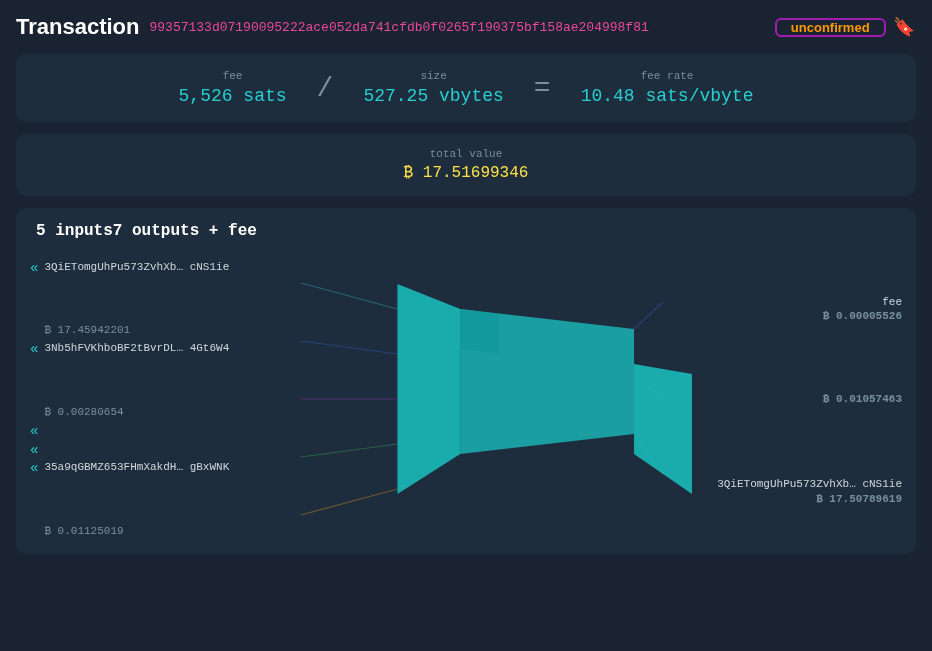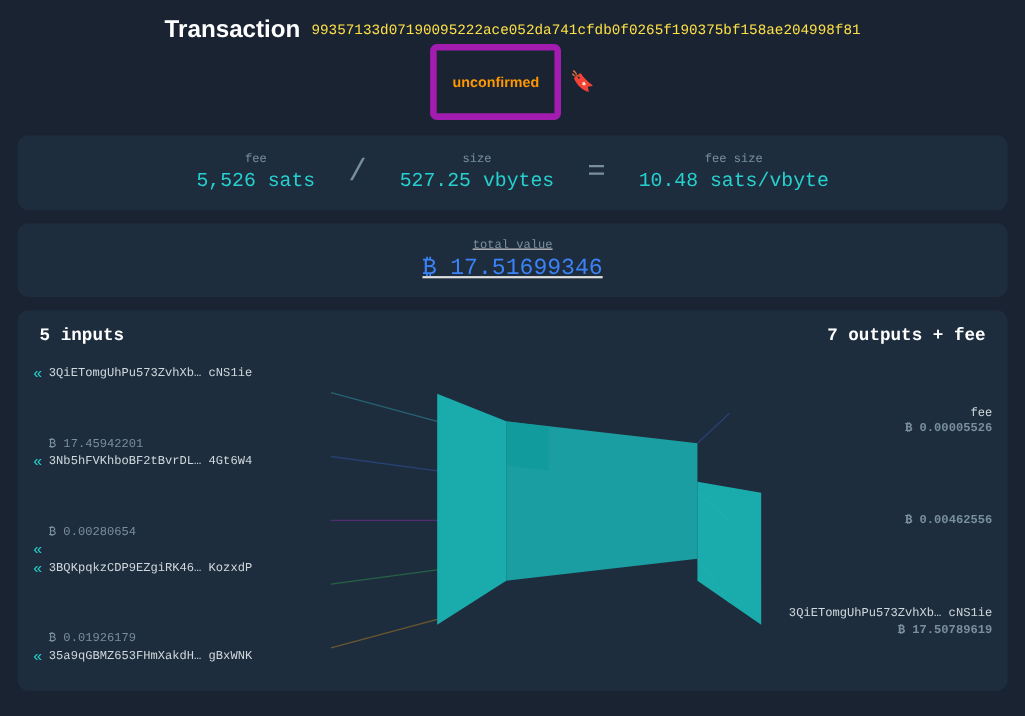--- a/index.html
+++ b/index.html
@@ -21,7 +21,6 @@
       align-items: center;
       justify-content: space-between;
       margin-bottom: 14px;
-      flex-direction: column;
     }
     .header-left {
       display: flex;

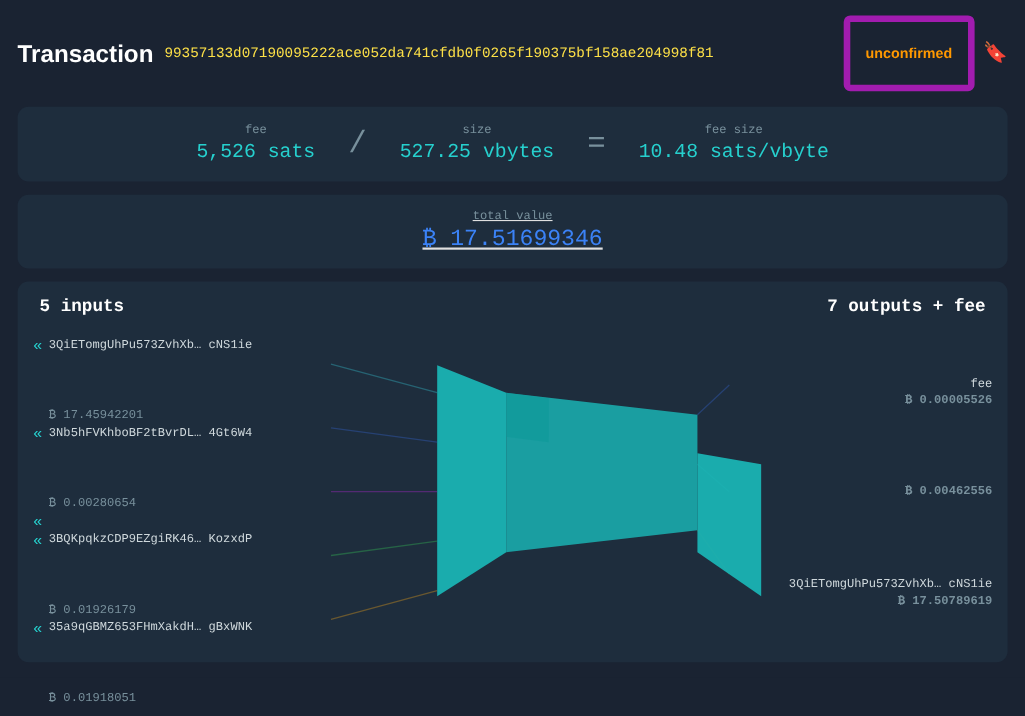--- a/index.html
+++ b/index.html
@@ -36,7 +36,7 @@
     }
     .tx-hash {
       font-size: 13px;
-      color: #fde047;
+      color: #ec4899;
       font-family: 'Courier New', monospace;
     }
     .header-right {

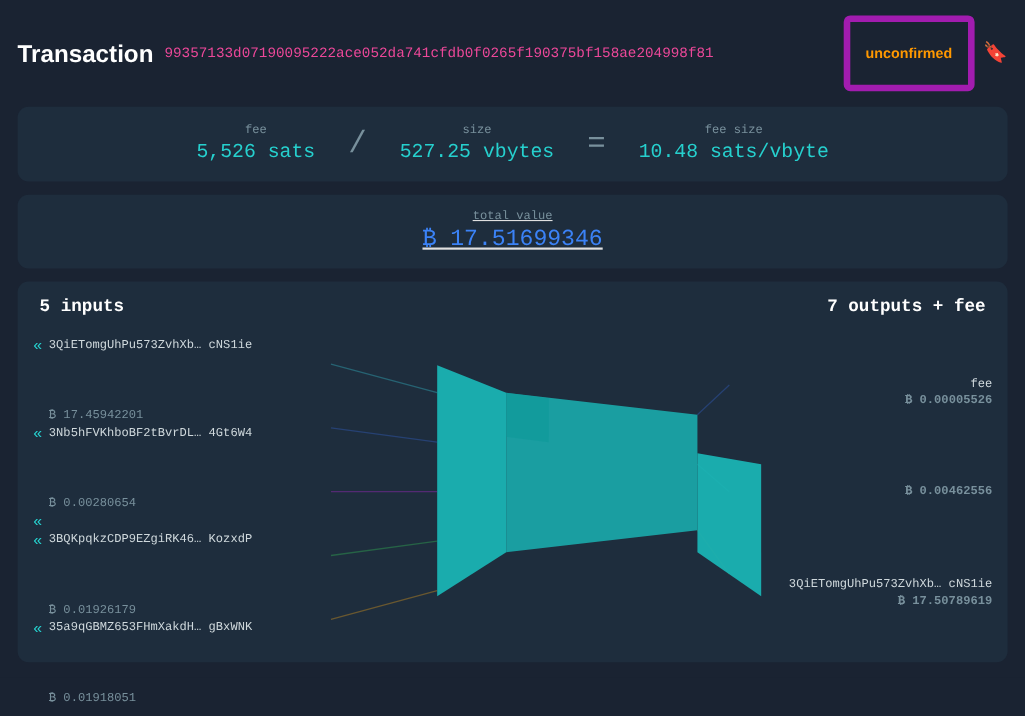--- a/index.html
+++ b/index.html
@@ -46,9 +46,9 @@
     }
     .unconfirmed-badge {
       background: transparent;
-      border: 6px solid #a21caf;
+      border: 2px solid #a21caf;
       color: #ff9800;
-      padding: 21px 14px;
+      padding: 0 14px;
       border-radius: 6px;
       font-size: 13px;
       font-weight: 600;

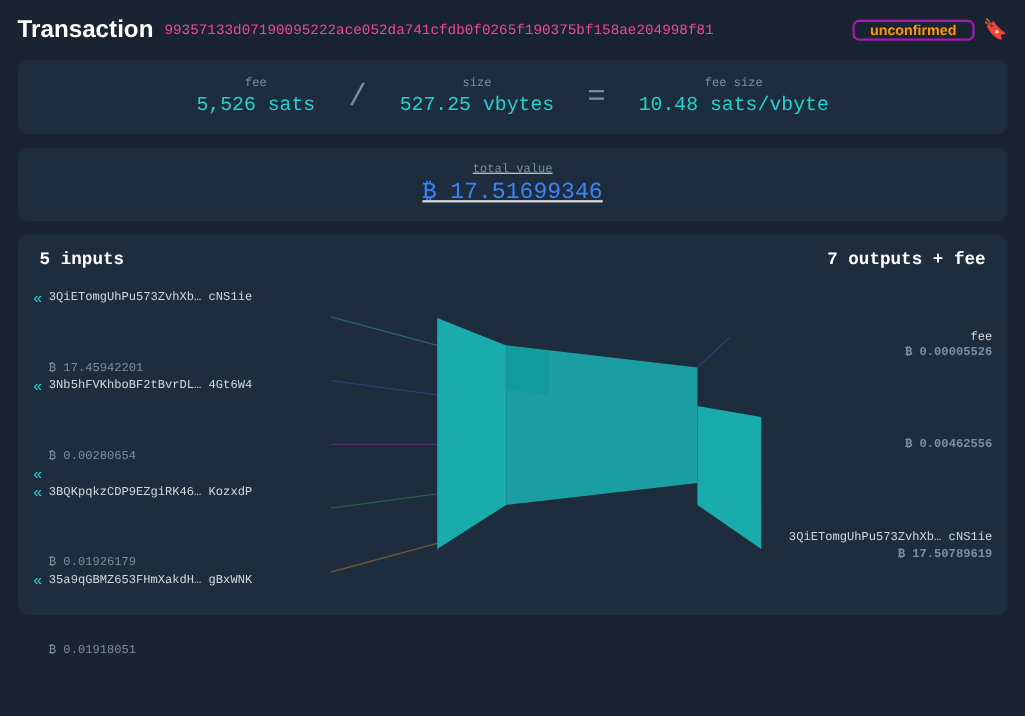--- a/index.html
+++ b/index.html
@@ -224,7 +224,7 @@
     </div>
     <div class="divider-symbol">=</div>
     <div class="fee-item">
-      <div class="fee-label">fee size</div>
+      <div class="fee-label">fee rate</div>
       <div class="fee-value">10.48 sats/vbyte</div>
     </div>
   </div>

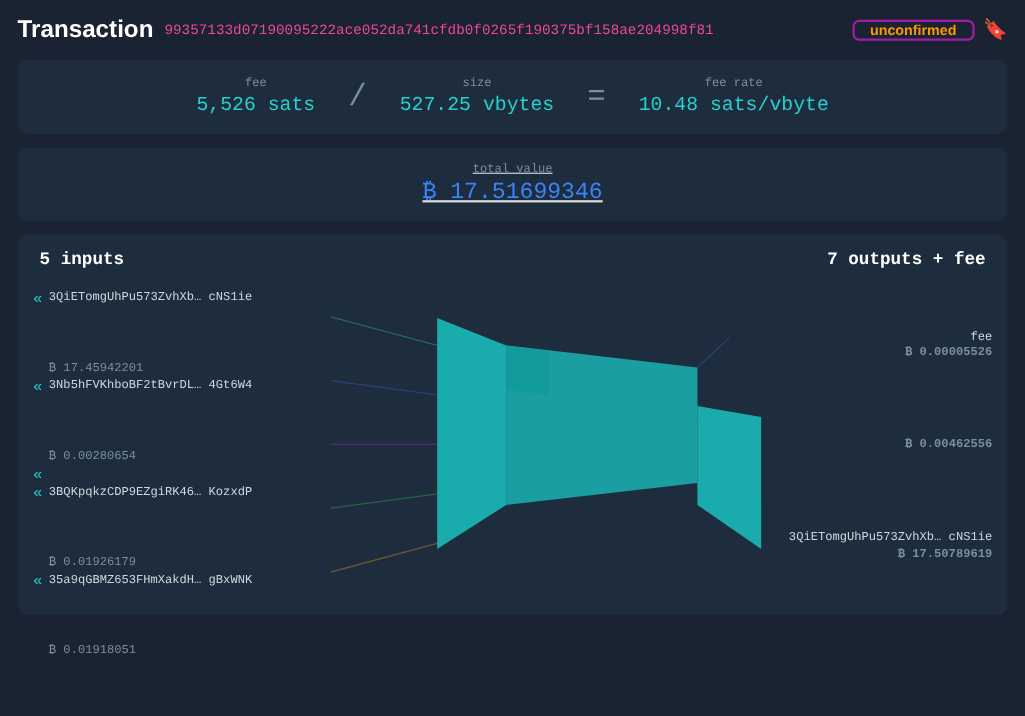--- a/index.html
+++ b/index.html
@@ -96,7 +96,6 @@
       padding: 14px 24px;
       text-align: center;
       margin-bottom: 12px;
-      text-decoration: underline;
     }
     .total-label {
       font-size: 11px;

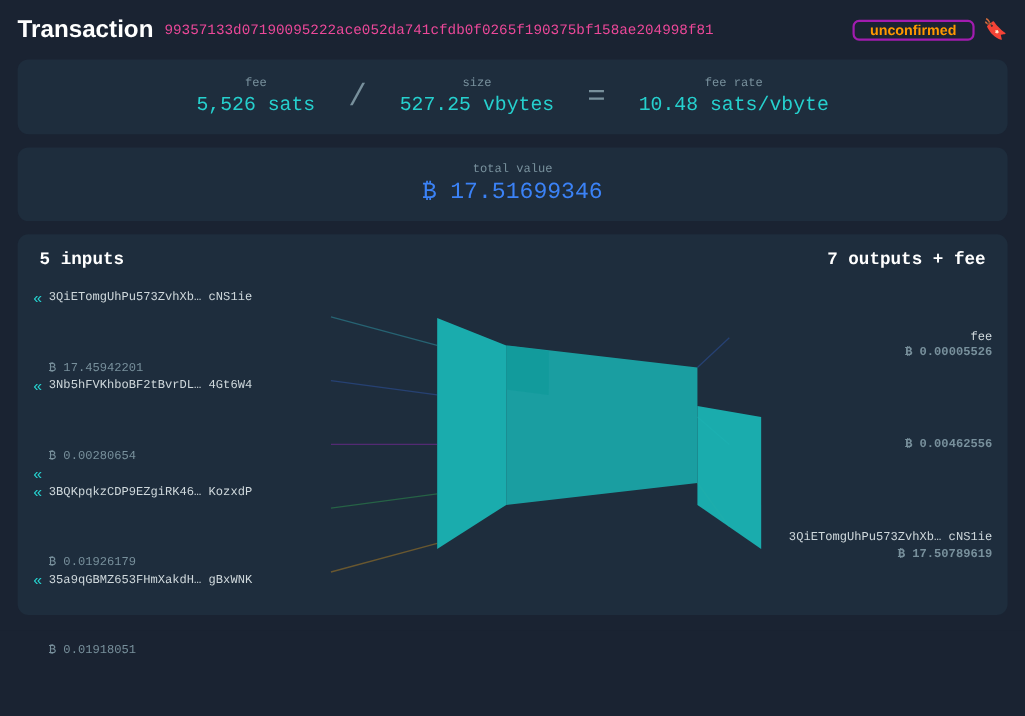--- a/index.html
+++ b/index.html
@@ -103,8 +103,8 @@
       margin-bottom: 4px;
     }
     .total-value {
-      font-size: 21px;
-      color: #3b82f6;
+      font-size: 16px;
+      color: #fde047;
       font-weight: 500;
     }
     

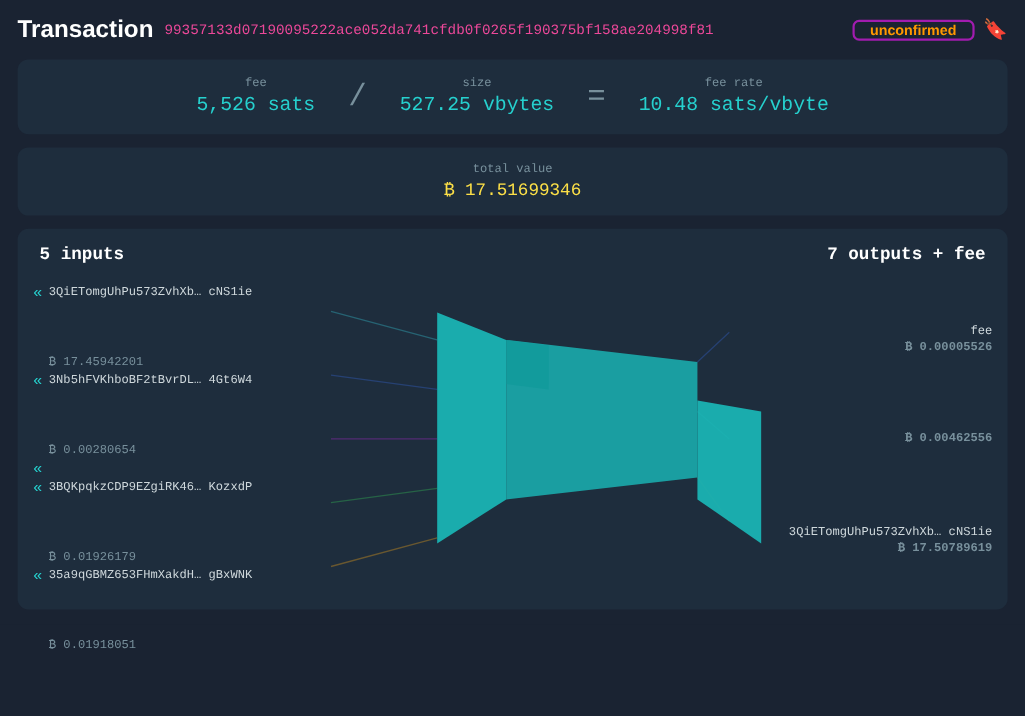--- a/index.html
+++ b/index.html
@@ -117,7 +117,6 @@
     }
     .io-headers {
       display: flex;
-      justify-content: space-between;
       padding: 0 20px;
       margin-bottom: 14px;
     }

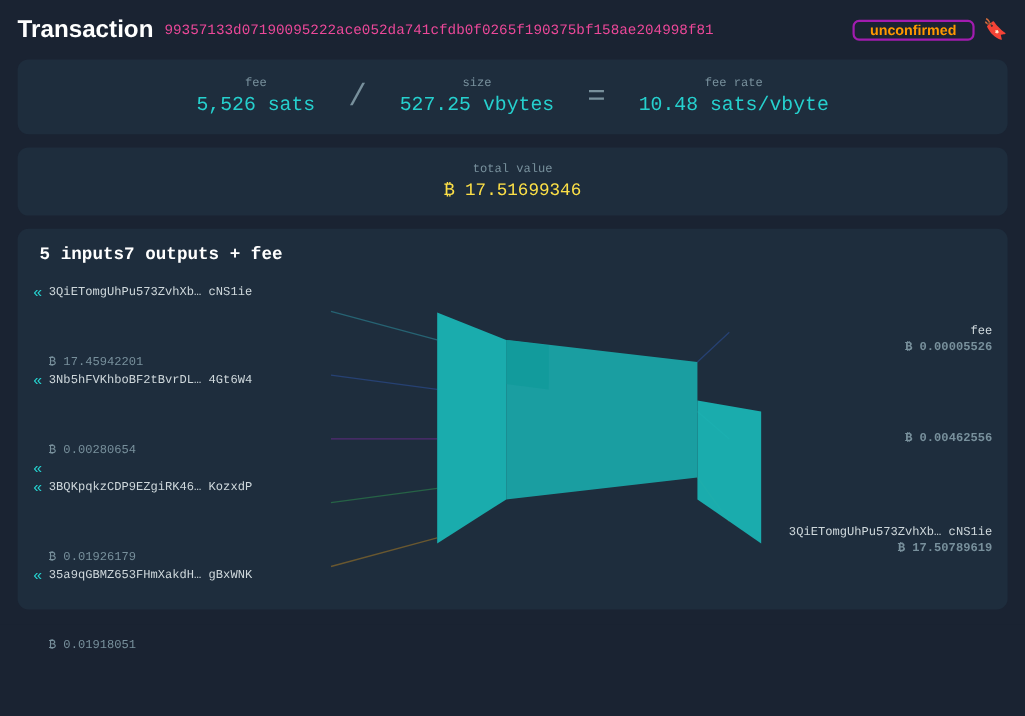--- a/index.html
+++ b/index.html
@@ -305,7 +305,7 @@
       <div class="output-btc">₿ 0.00005526</div>
     </div>
           <div class="output-item">
-      <div class="output-btc">₿ 0.00462556</div>
+      <div class="output-btc">₿ 0.01057463</div>
     </div>
           <div class="output-item">
       <div class="output-label">3QiETomgUhPu573ZvhXb… cNS1ie</div>

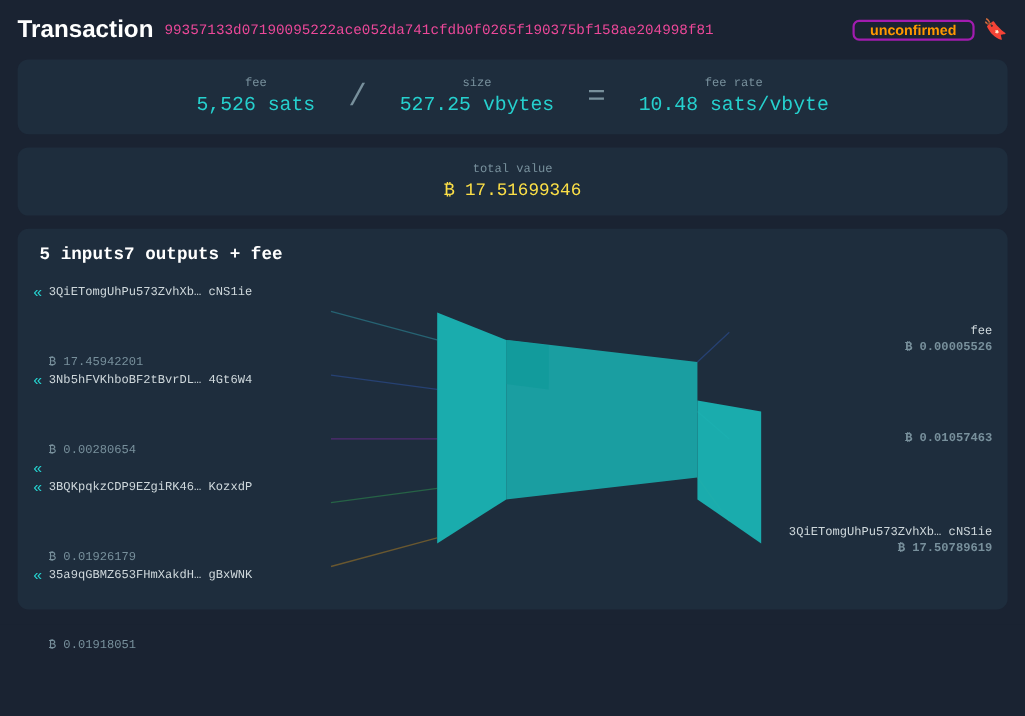--- a/index.html
+++ b/index.html
@@ -263,10 +263,6 @@
     </div>
           <div class="input-item">
       <span class="chevron-icon">«</span>
-      <div class="input-text">
-        <div class="addr-line">3BQKpqkzCDP9EZgiRK46… KozxdP</div>
-        <div class="btc-line">₿ 0.01926179</div>
-      </div>
     </div>
           <div class="input-item">
       <span class="chevron-icon">«</span>

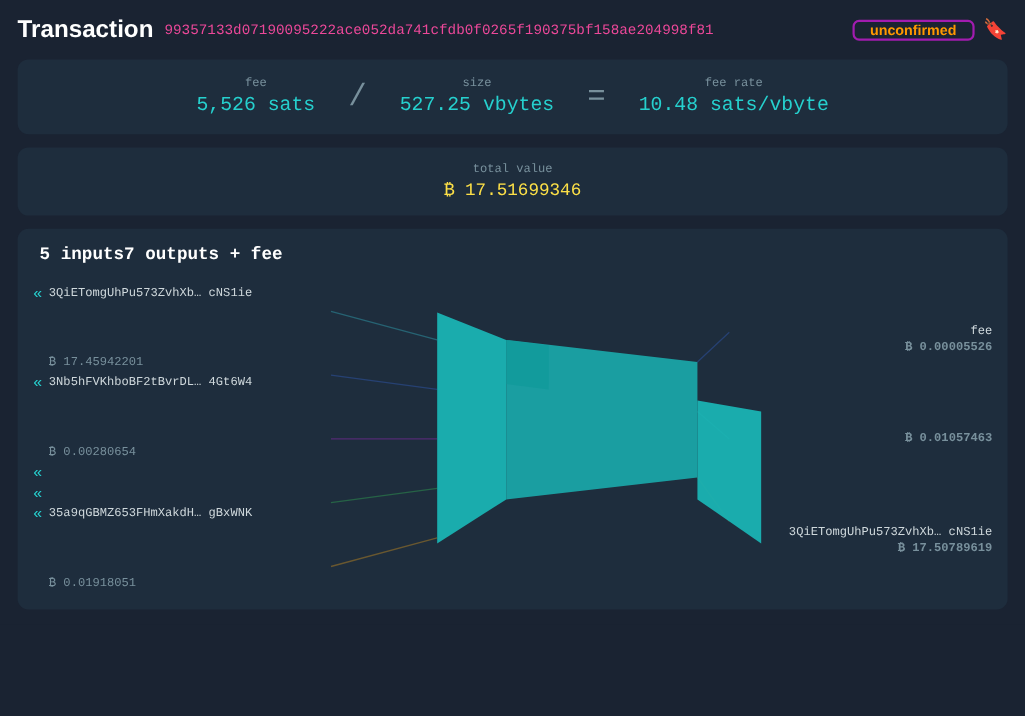--- a/index.html
+++ b/index.html
@@ -268,7 +268,7 @@
       <span class="chevron-icon">«</span>
       <div class="input-text">
         <div class="addr-line">35a9qGBMZ653FHmXakdH… gBxWNK</div>
-        <div class="btc-line">₿ 0.01918051</div>
+        <div class="btc-line">₿ 0.01125019</div>
       </div>
     </div>
         </div>

